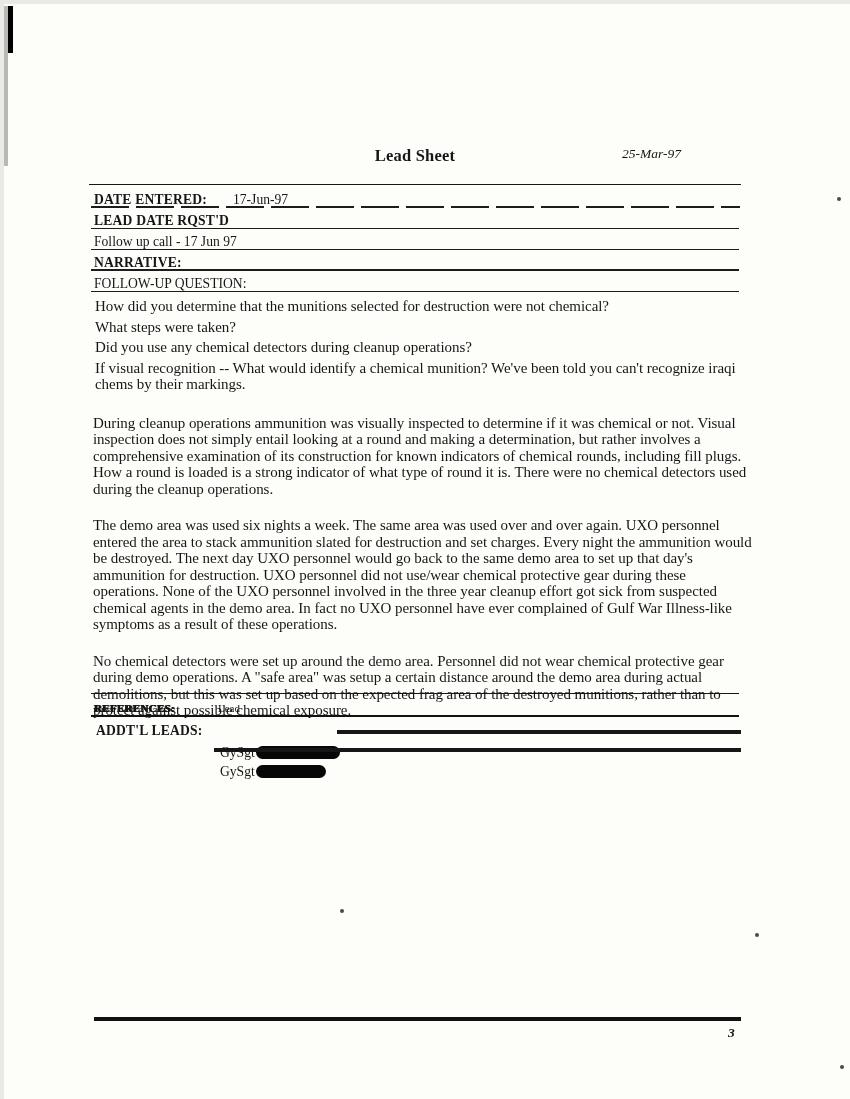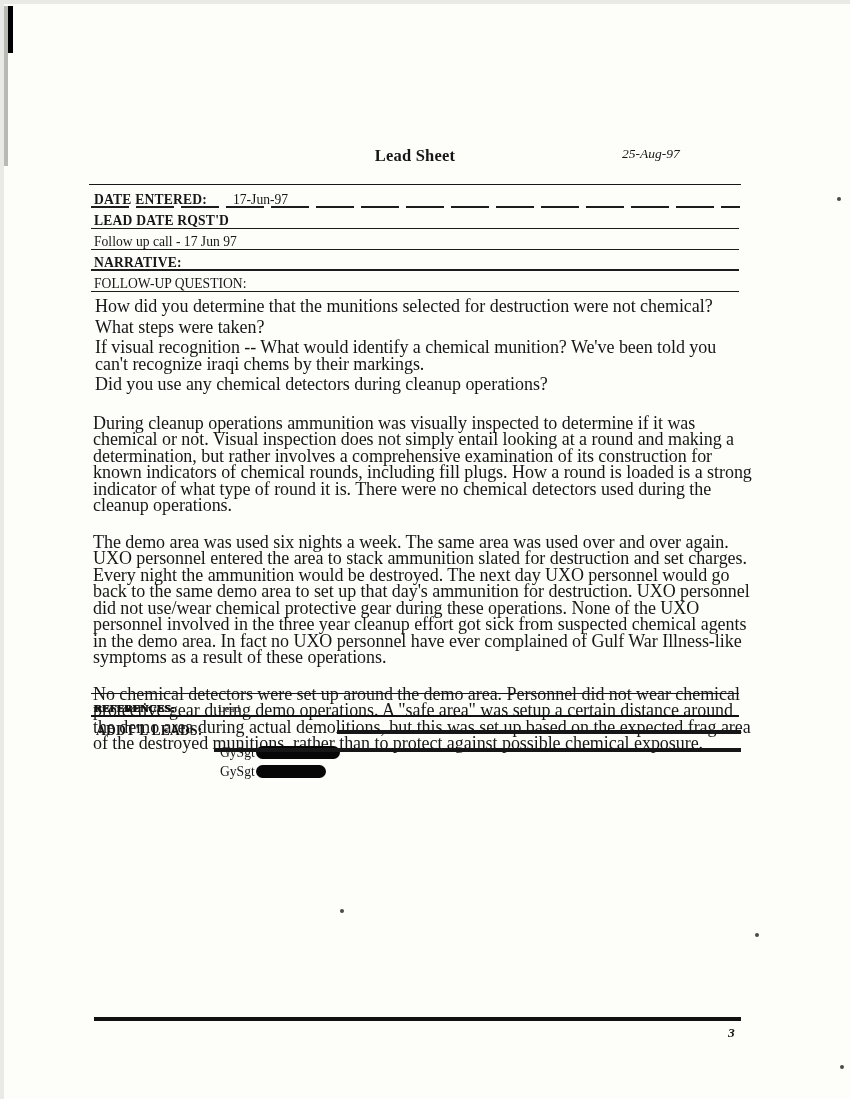--- a/index.html
+++ b/index.html
@@ -105,7 +105,7 @@
 
   <div class="doc-header">
     <div class="doc-title">Lead Sheet</div>
-    <div class="doc-date">25-Aug-97</div>
+    <div class="doc-date">25-Mar-97</div>
   </div>
 
   <div class="header-table">

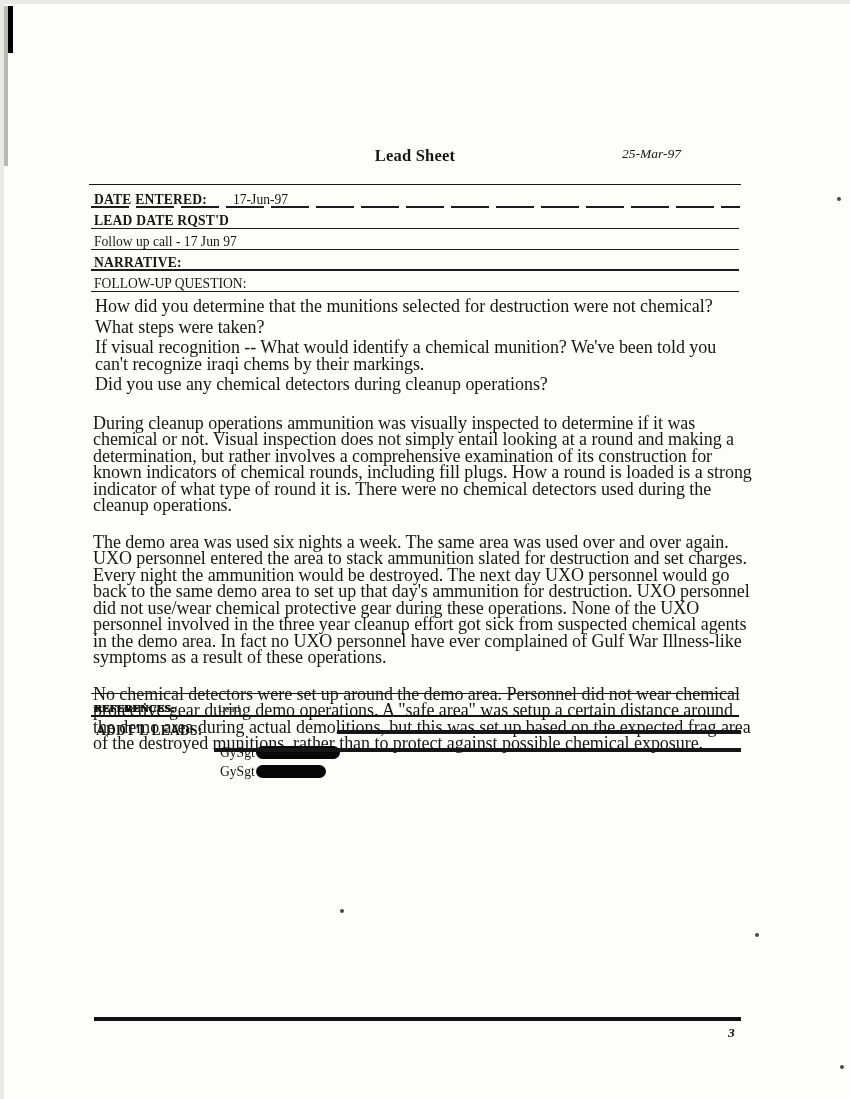--- a/index.html
+++ b/index.html
@@ -54,7 +54,7 @@
   
   .body-text {
     position:absolute; left:85px; top:288px; width:667px;
-    font-size:18px; line-height:16.5px; letter-spacing:-0.05px;
+    font-size:15px; line-height:16.5px; letter-spacing:-0.05px;
   }
   .body-text p { margin-bottom:16px; }
   .q-line { display:block; }

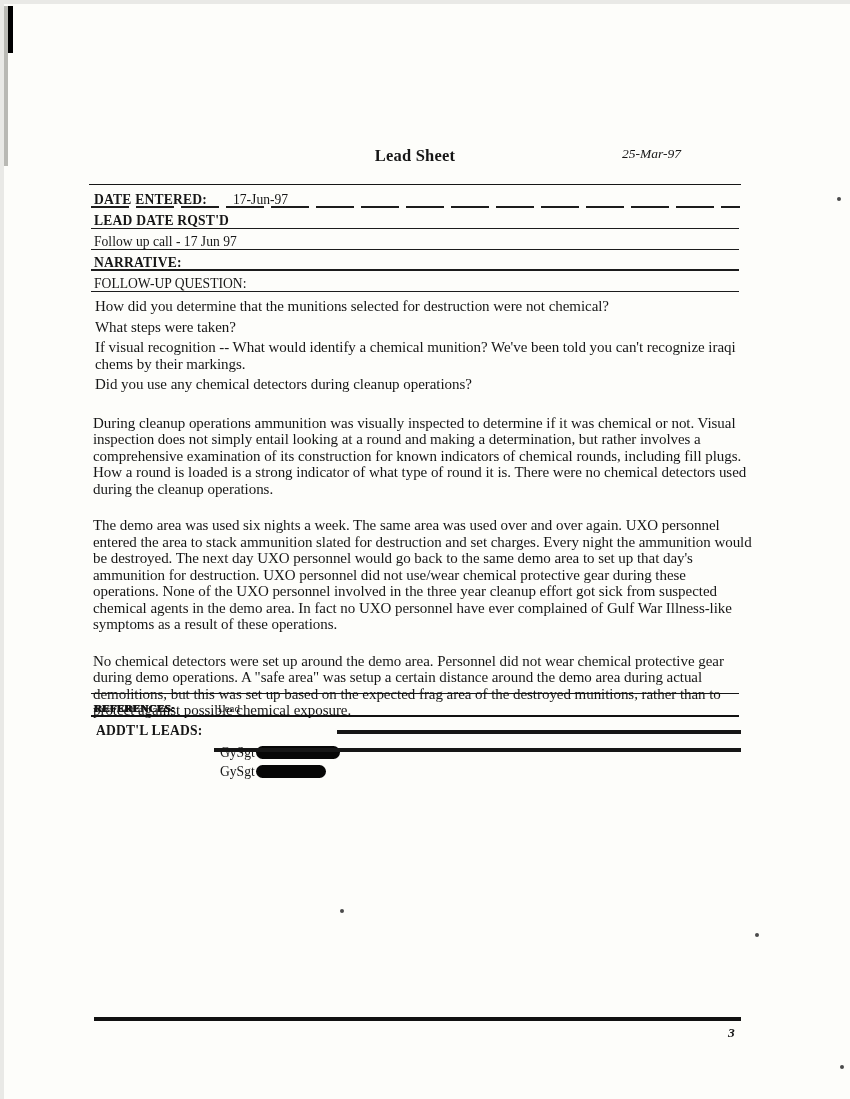--- a/index.html
+++ b/index.html
@@ -131,8 +131,8 @@
     <p>
       <span class="q-line">How did you determine that the munitions selected for destruction were not chemical?</span>
       <span class="q-line">What steps were taken?</span>
+      <span class="q-line">Did you use any chemical detectors during cleanup operations?</span>
       <span class="q-line">If visual recognition -- What would identify a chemical munition?  We've been told you can't recognize iraqi chems by their markings.</span>
-      <span class="q-line">Did you use any chemical detectors during cleanup operations?</span>
     </p>
     <p>During cleanup operations ammunition was visually inspected to determine if it was chemical or not.  Visual inspection does not simply entail looking at a round and making a determination, but rather involves a comprehensive examination of its construction for known indicators of chemical rounds, including fill plugs.  How a round is loaded is a strong indicator of what type of round it is.  There were no chemical detectors used during the cleanup operations.</p>
     <p>The demo area was used six nights a week.  The same area was used over and over again.  UXO personnel entered the area to stack ammunition slated for destruction and set charges.  Every night the ammunition would be destroyed.  The next day UXO personnel would go back to the same demo area to set up that day's ammunition for destruction.  UXO personnel did not use/wear chemical protective gear during these operations.  None of the UXO personnel involved in the three year cleanup effort got sick from suspected chemical agents in the demo area.  In fact no UXO personnel have ever complained of Gulf War Illness-like symptoms as a result of these operations.</p>

